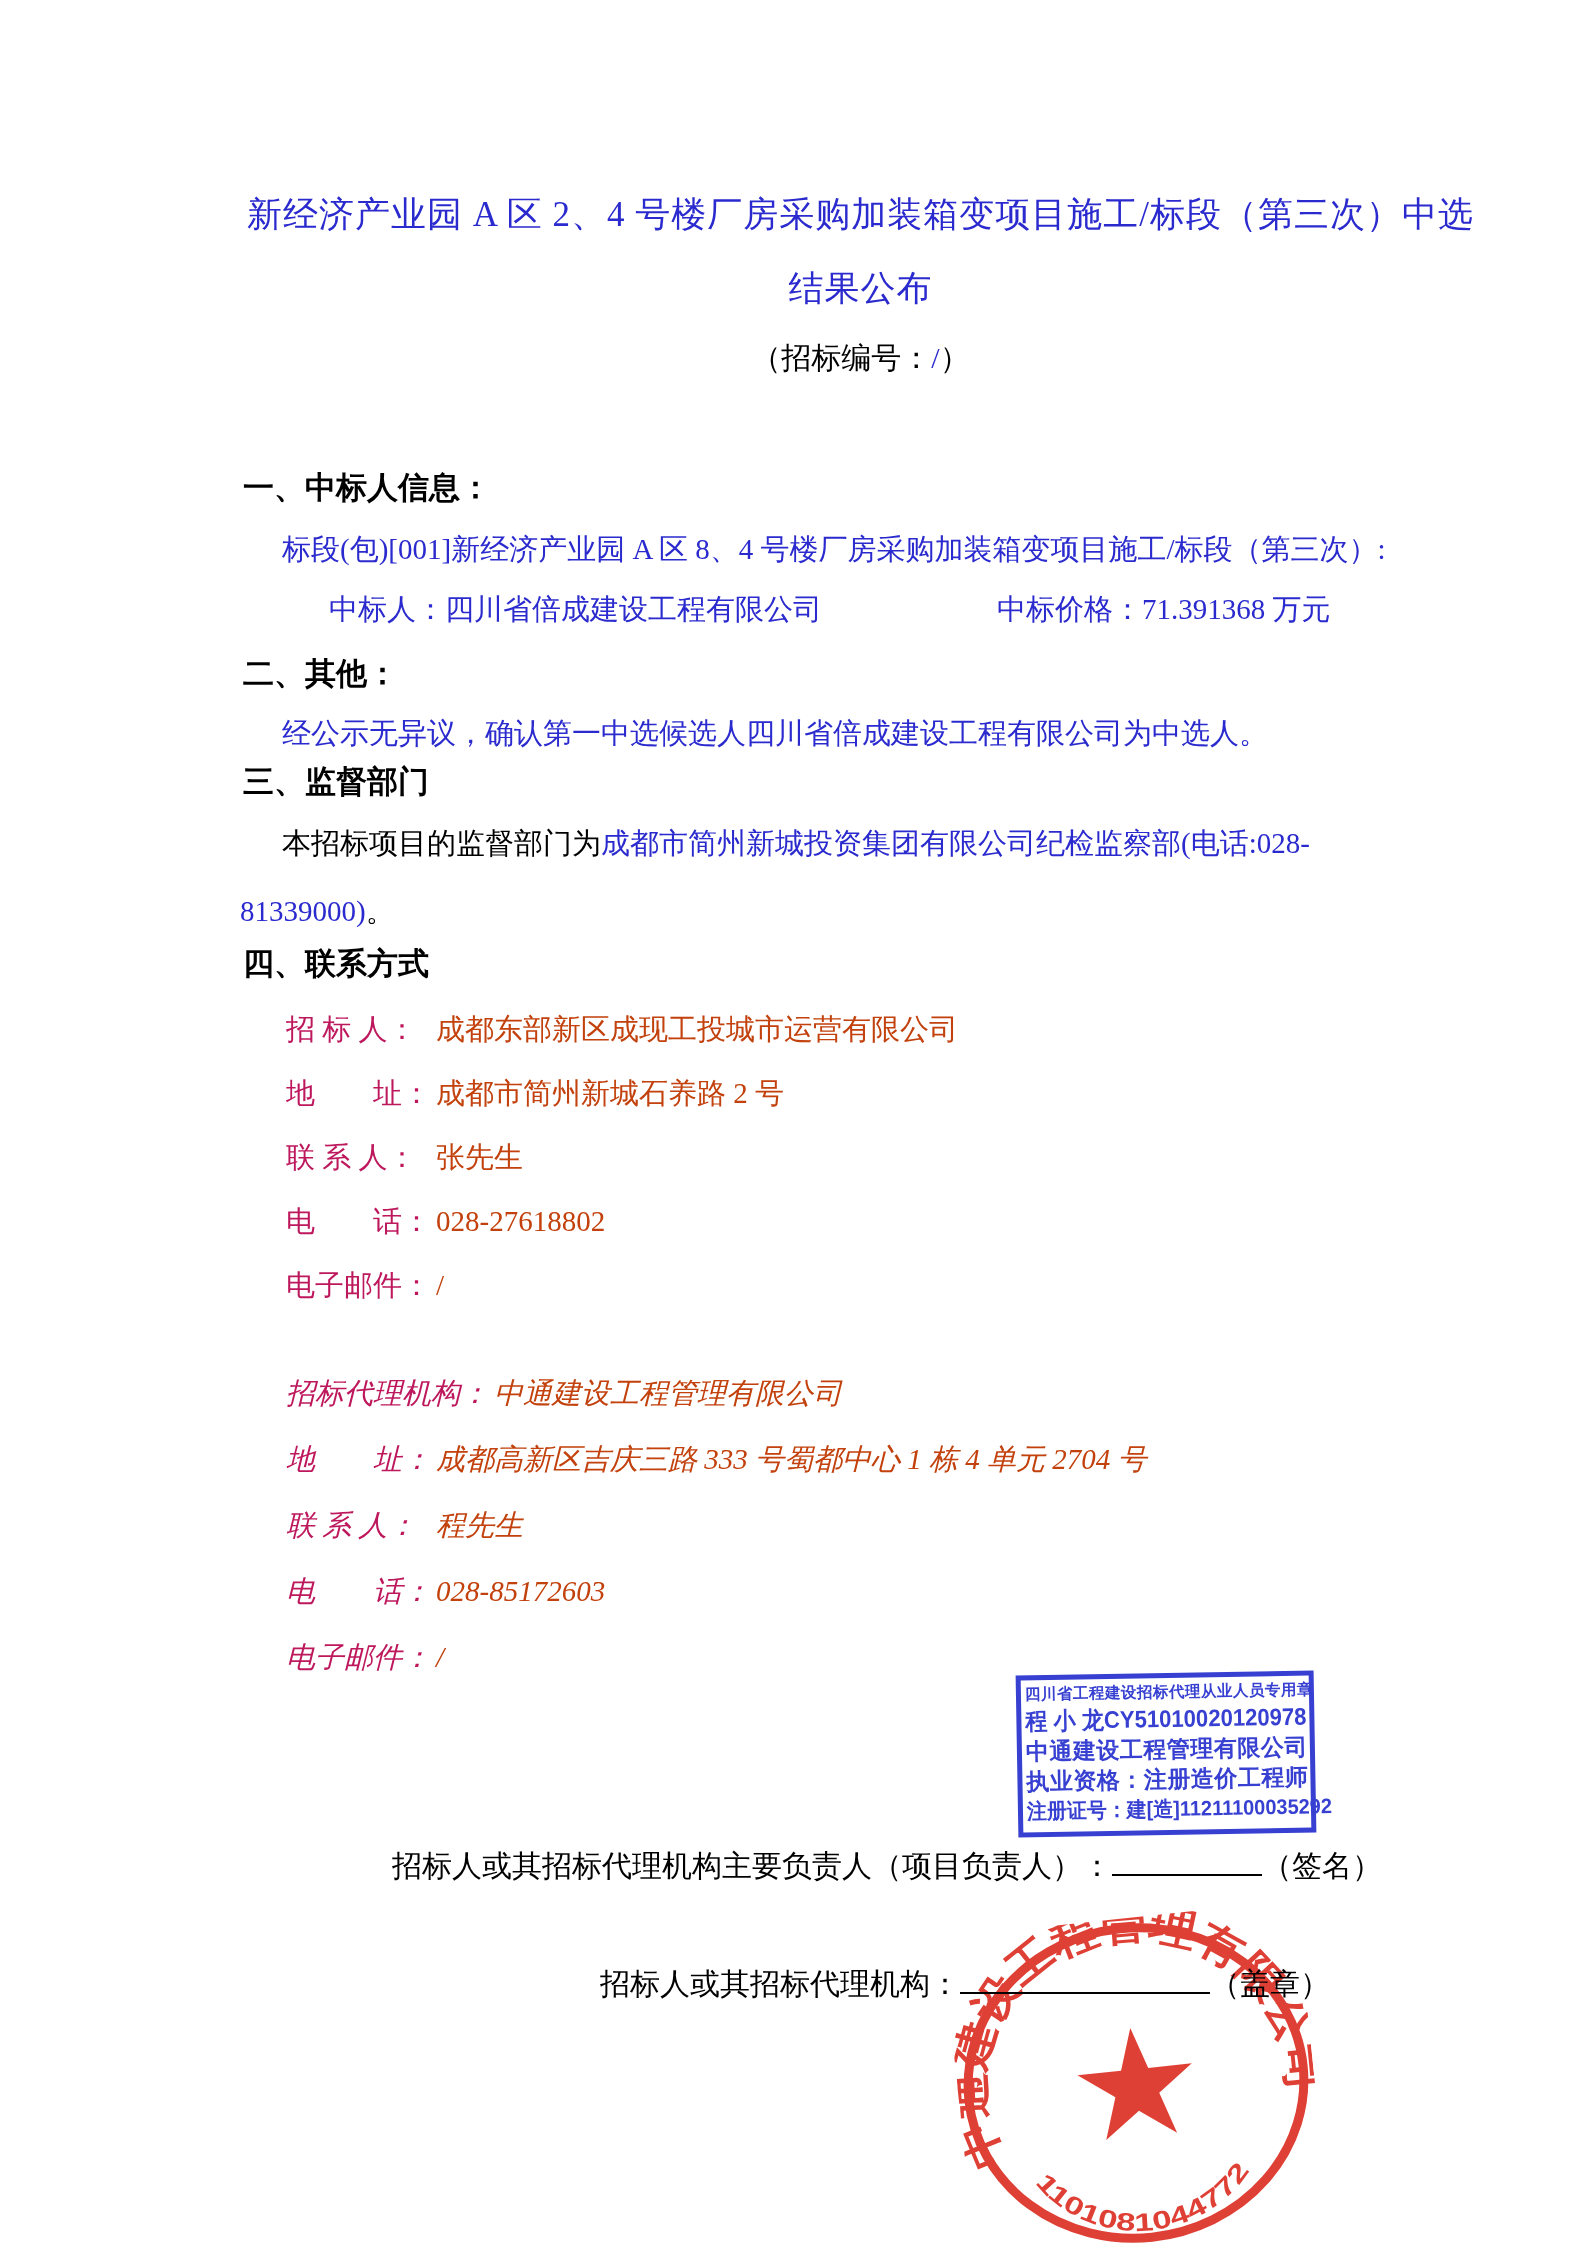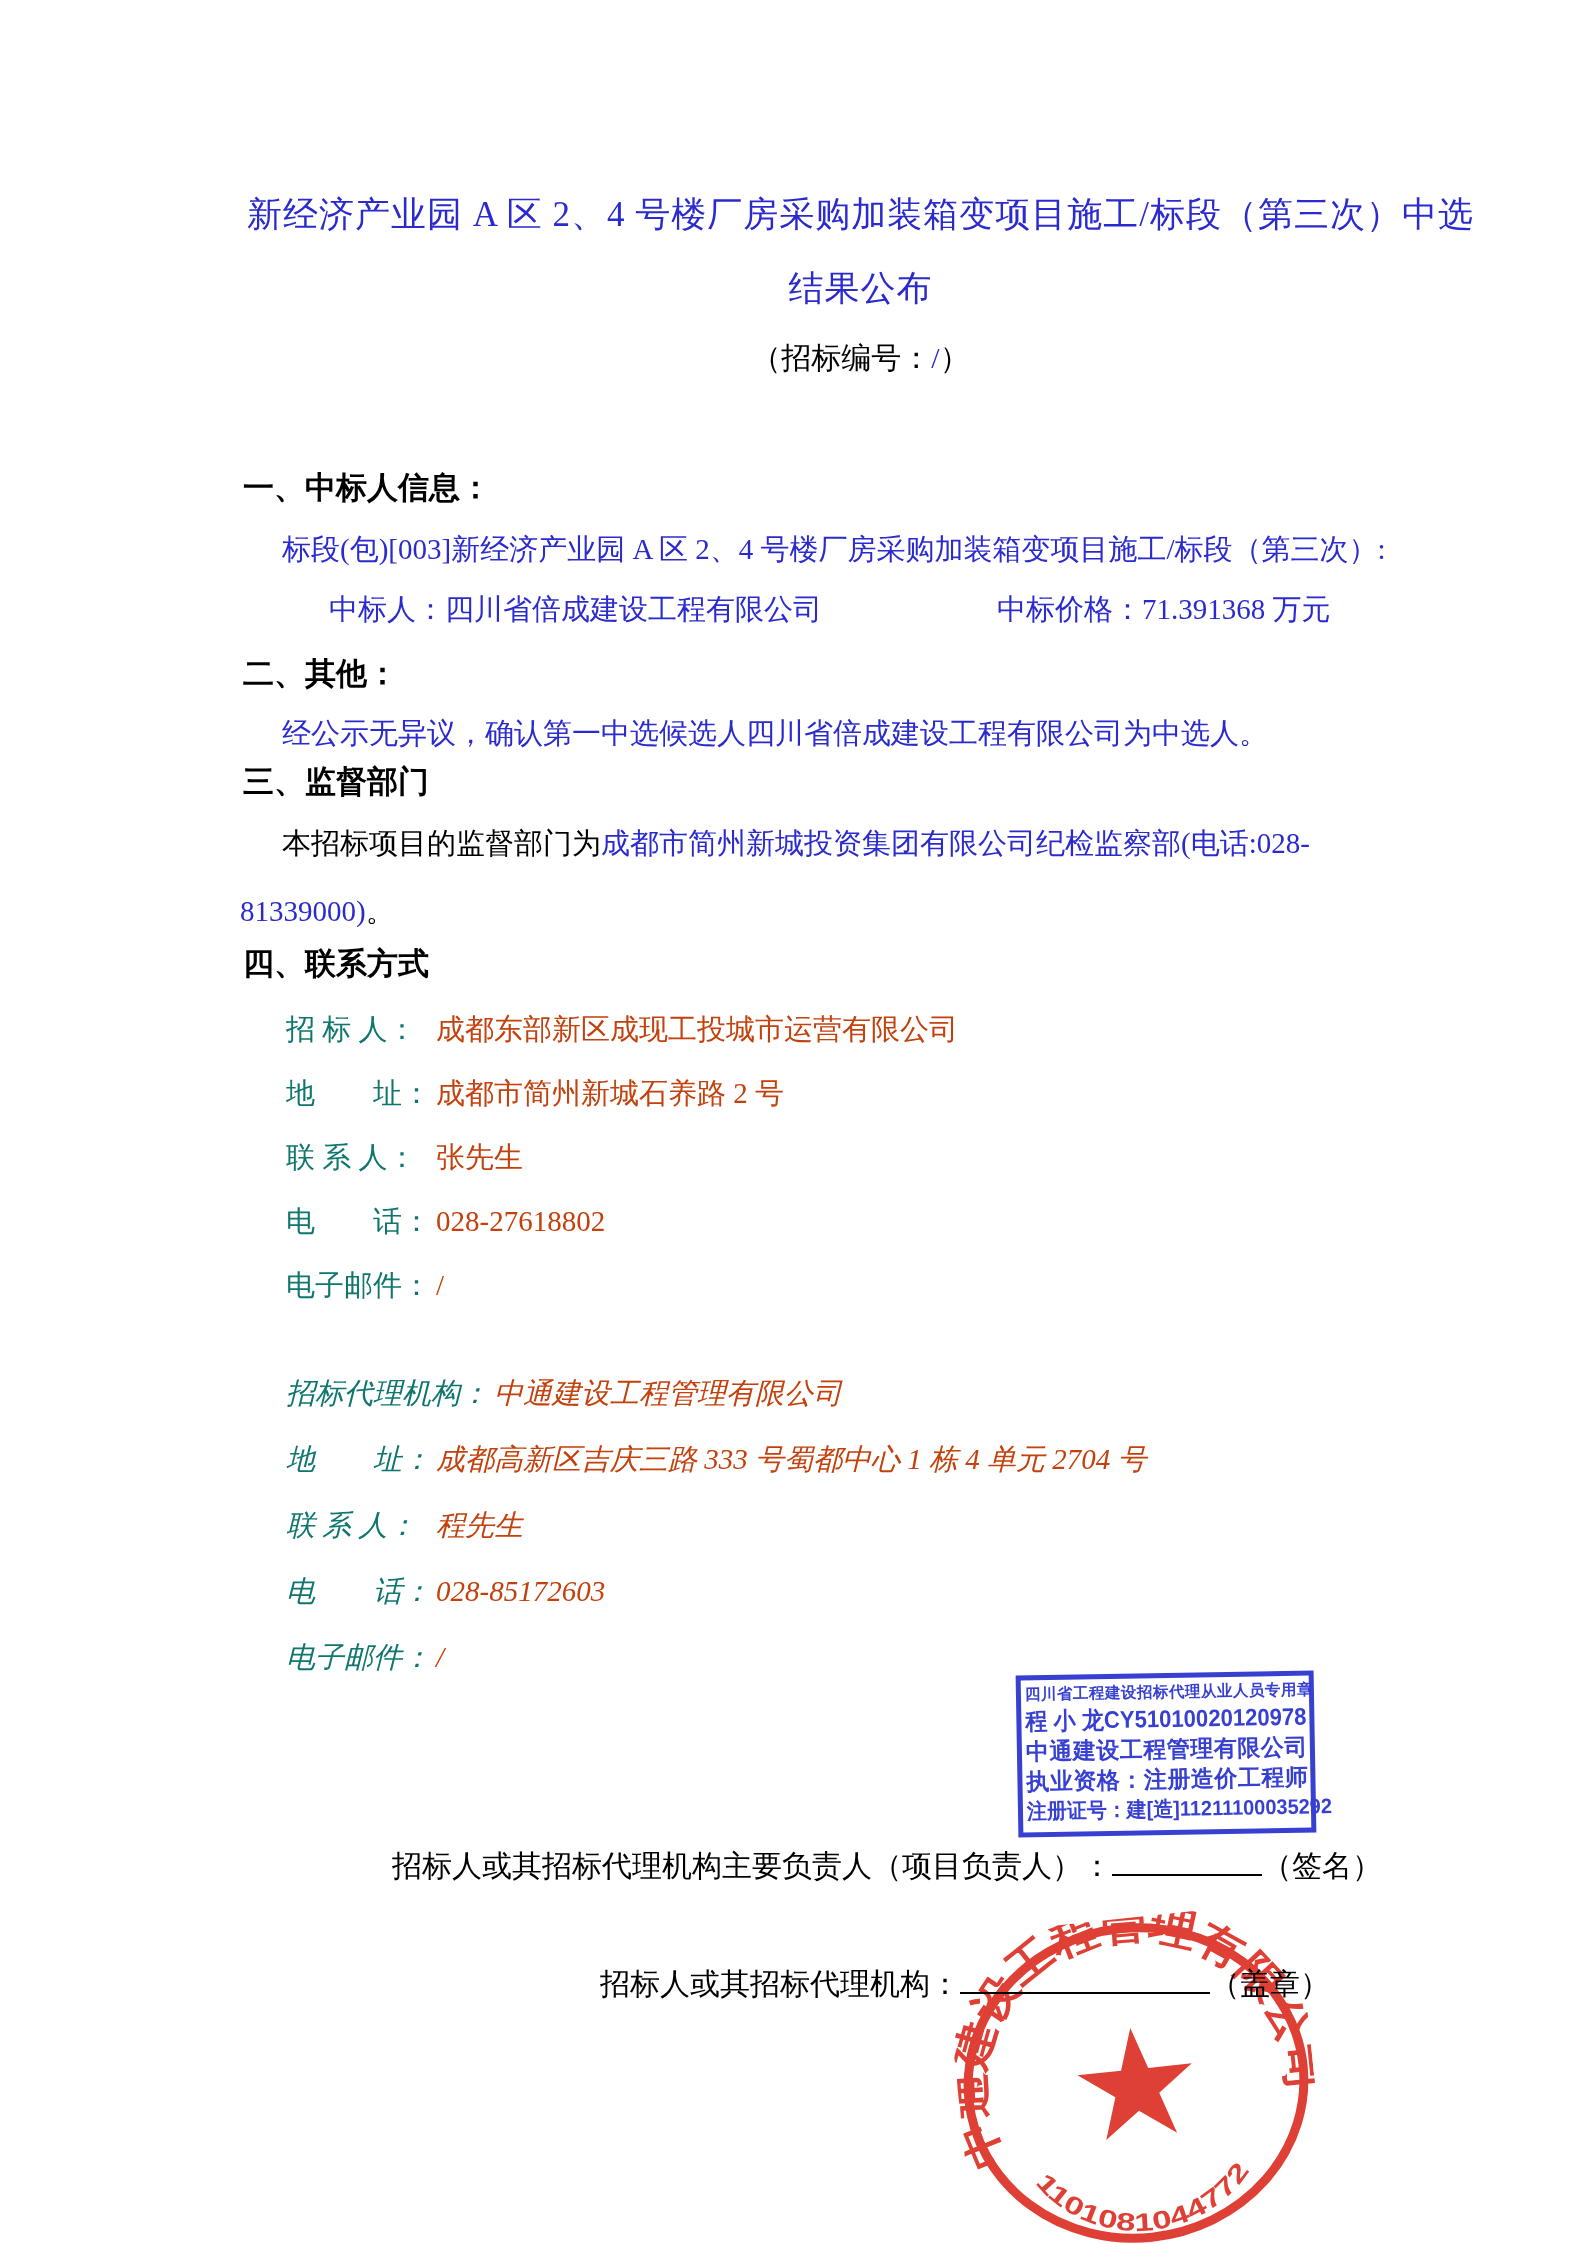--- a/index.html
+++ b/index.html
@@ -106,7 +106,7 @@
     <div class="bid-line"><span>（招标编号：</span><span class="blue">/</span><span>）</span></div>
 
     <div class="sec-heading h1">一、中标人信息：</div>
-    <div class="body-line indent1 blue pkg">标段(包)[003]新经济产业园 A 区 2、4 号楼厂房采购加装箱变项目施工/标段（第三次）:</div>
+    <div class="body-line indent1 blue pkg">标段(包)[001]新经济产业园 A 区 8、4 号楼厂房采购加装箱变项目施工/标段（第三次）:</div>
     <div class="body-line indent2 winner-row"><span class="blue">中标人：四川省倍成建设工程有限公司</span><span class="gap"></span><span class="blue">中标价格：71.391368 万元</span></div>
 
     <div class="sec-heading h2">二、其他：</div>

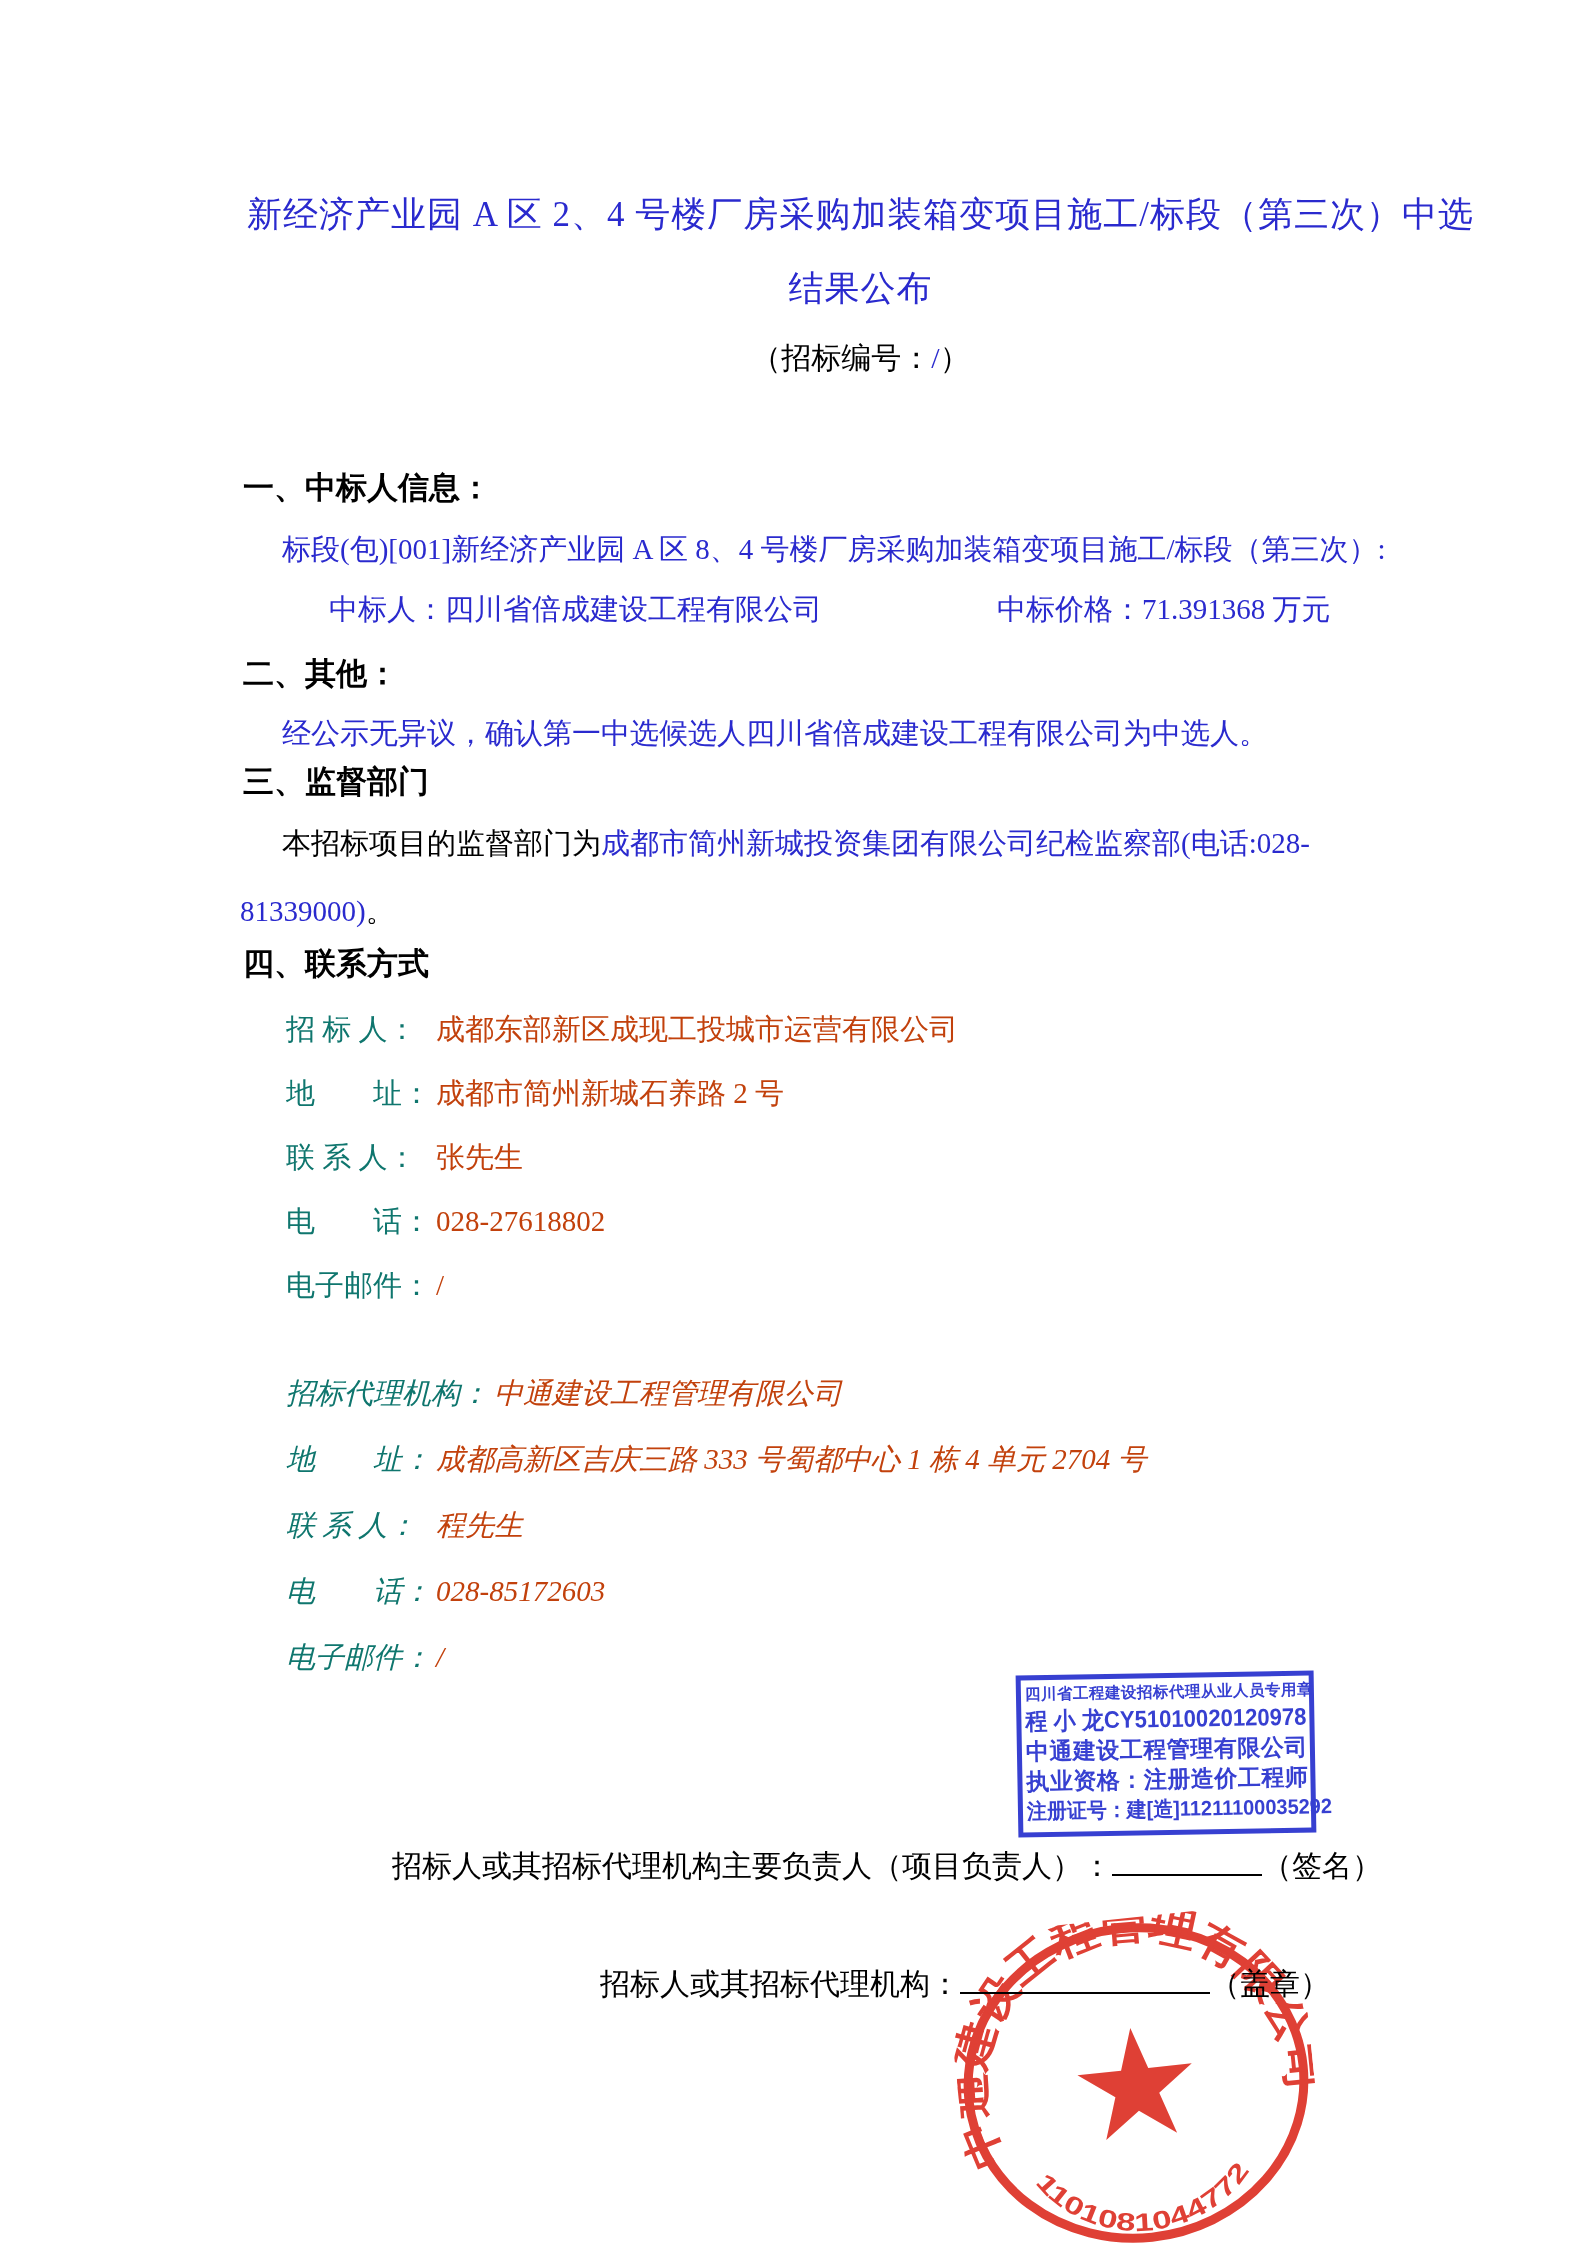--- a/index.html
+++ b/index.html
@@ -56,7 +56,7 @@
   .contact-block{margin-top:30px;}
   .agency-block{margin-top:74px;}
   .agency-block .contact-row{margin-bottom:32px;font-style:italic;}
-  .c-label{display:inline-block;min-width:150px;color:#0f766e;white-space:pre;}
+  .c-label{display:inline-block;min-width:150px;color:#be185d;white-space:pre;}
   .c-label.wide{min-width:208px;}
   .c-value{color:#c2410c;}
   .sig1{margin-top:174px;padding-left:53px;font-size:30px;line-height:36px;text-align:center;}

